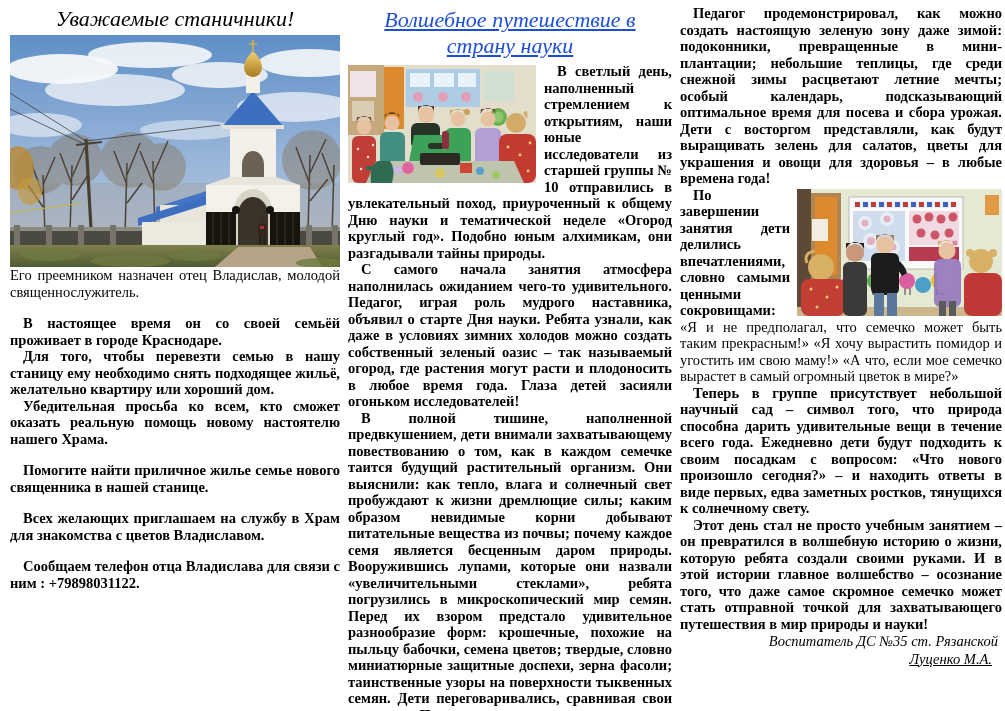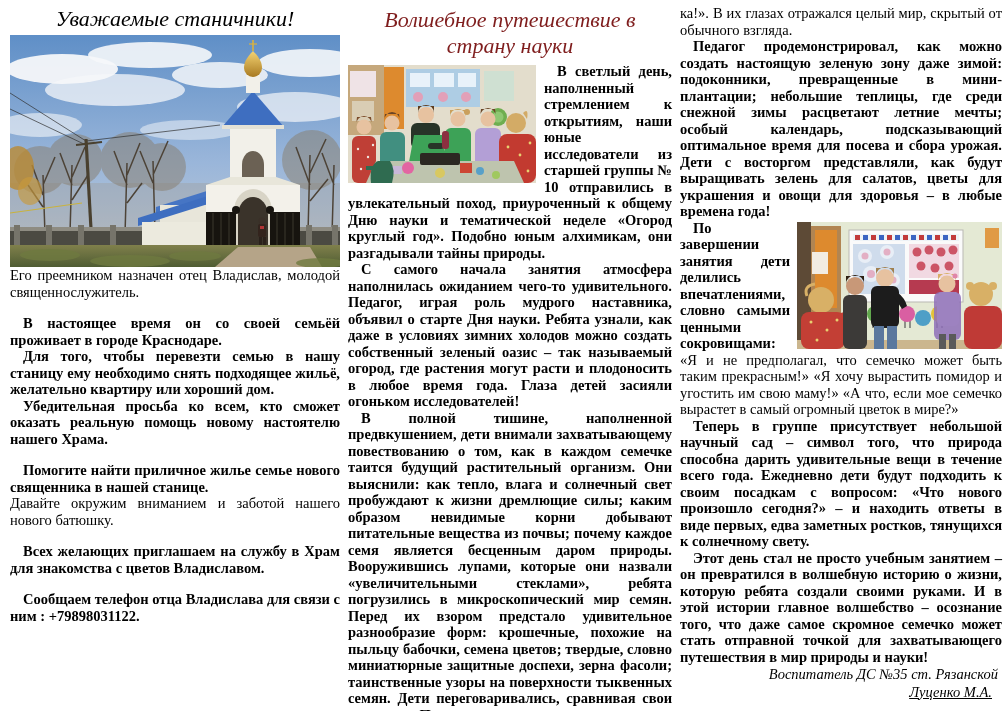--- a/index.html
+++ b/index.html
@@ -16,7 +16,7 @@
     font-style:italic; font-weight:normal; text-align:center;
     font-size:22px; line-height:26px; margin:1px 0 3px;
   }
-  .m-title { color:#7f1d1d; max-width:296px; margin:2px auto 4px; }
+  .m-title { color:#1d4ed8; max-width:296px; margin:2px auto 4px;text-decoration:underline; }
   .p { margin:0; text-align:justify; }
   .ind { text-indent:13px;font-weight:bold; }
   .gap { margin-top:15px; }

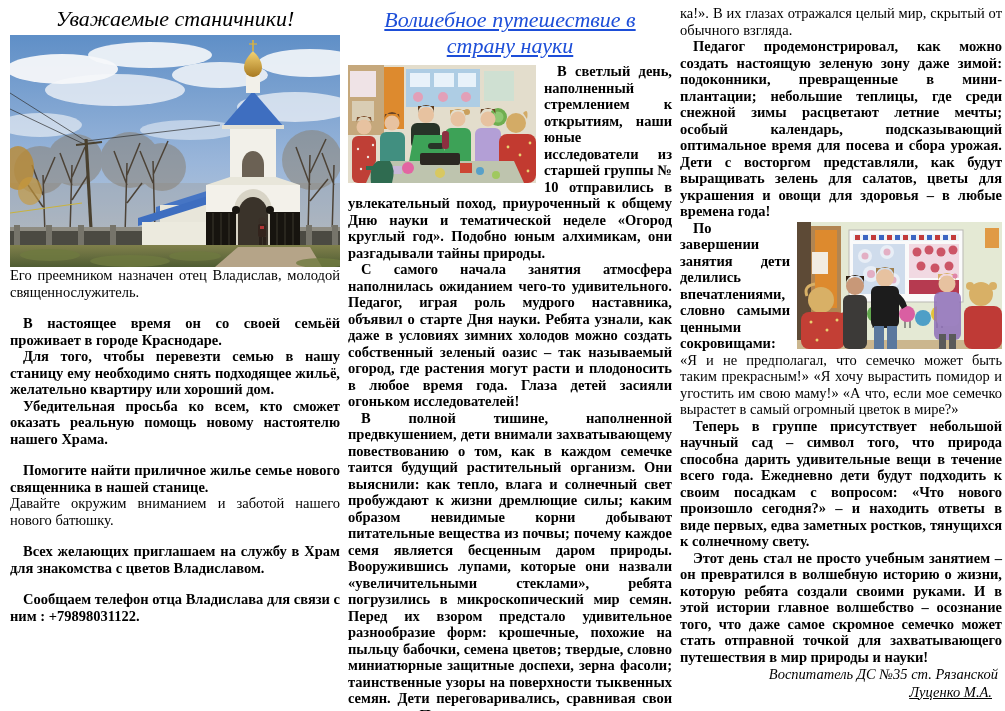--- a/index.html
+++ b/index.html
@@ -256,7 +256,6 @@
   </div>
 
   <div class="col">
-    <p class="p">ка!». В их глазах отражался целый мир, скрытый от обычного взгляда.</p>
     <p class="p ind">Педагог продемонстрировал, как можно создать настоящую зеленую зону даже зимой: подоконники, превращенные в мини-плантации; небольшие теплицы, где среди снежной зимы расцветают летние мечты; особый календарь, подсказывающий оптимальное время для посева и сбора урожая. Дети с восторгом представляли, как будут выращивать зелень для салатов, цветы для украшения и овощи для здоровья – в любые времена года!</p>
 
     <div>

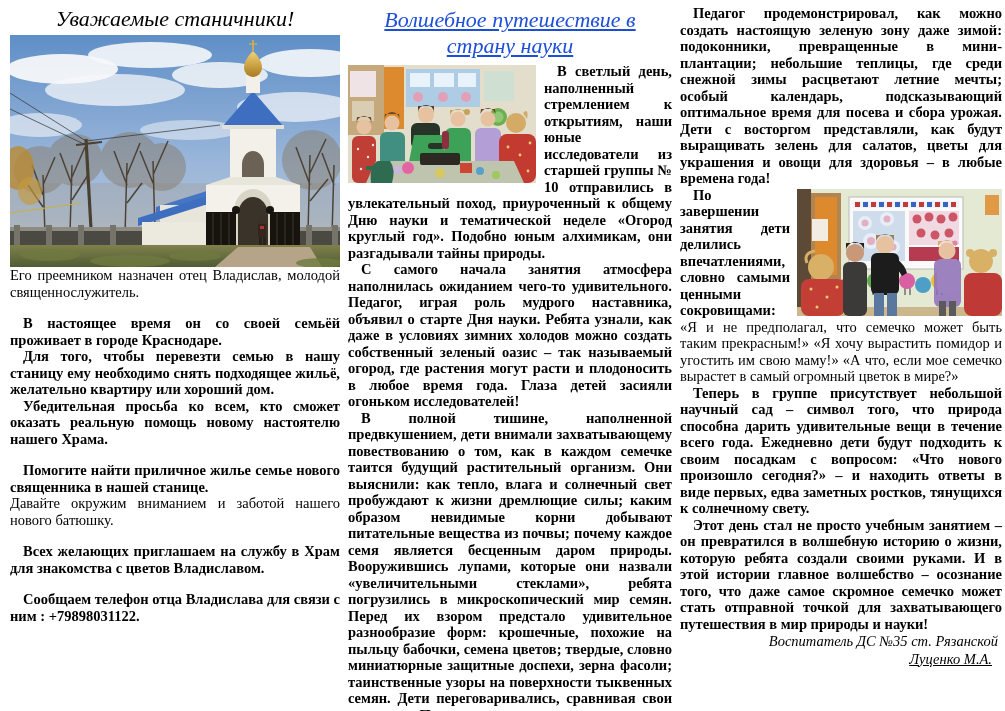--- a/index.html
+++ b/index.html
@@ -160,7 +160,6 @@
     <p class="p ind">Для того, чтобы перевезти семью в нашу станицу ему необходимо снять подходящее жильё, желательно квартиру или хороший дом.</p>
     <p class="p ind">Убедительная просьба ко всем, кто сможет оказать реальную помощь новому настоятелю нашего Храма.</p>
     <p class="p ind gap">Помогите найти приличное жилье семье нового священника в нашей станице.</p>
-    <p class="p">Давайте окружим вниманием и заботой нашего нового батюшку.</p>
     <p class="p ind gap">Всех желающих приглашаем на службу в Храм для знакомства с цветов Владиславом.</p>
     <p class="p ind gap">Сообщаем телефон отца Владислава для связи с ним : +79898031122.</p>
   </div>

